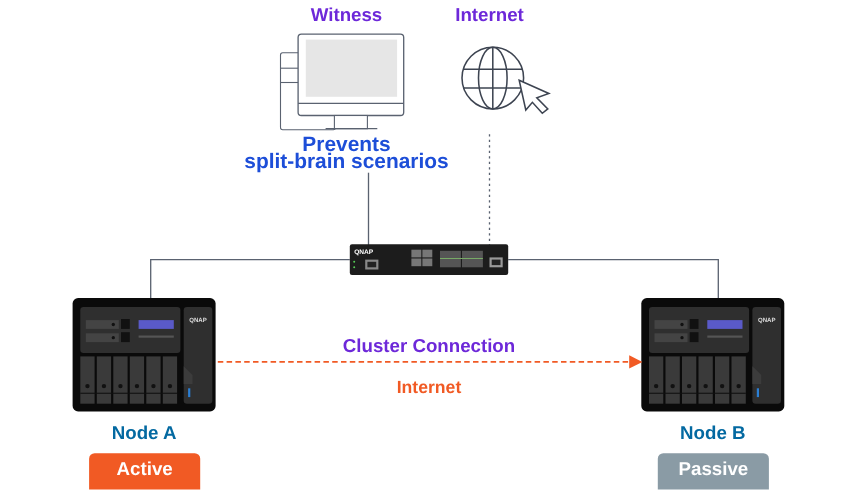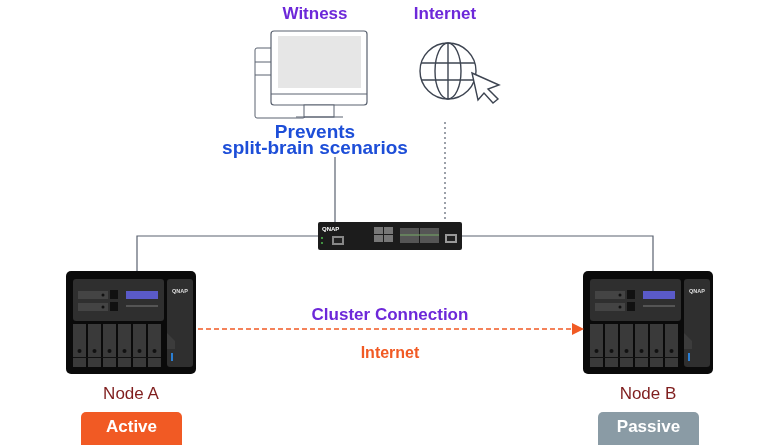--- a/index.html
+++ b/index.html
@@ -9,7 +9,7 @@
   .lbl { position: absolute; text-align: center; white-space: nowrap; }
   .title-lbl { font-size: 17px; font-weight: bold; color: #6d28d9; }
   .sub-lbl { font-size: 19px; font-weight: bold; color: #1d4ed8; line-height: 16px; }
-  .node-lbl { font-size: 17px; font-weight: normal; color: #7f1d1d; }
+  .node-lbl { font-size: 17px; font-weight: bold; color: #0369a1; }
   .hb-lbl { font-size: 16px; font-weight: bold; color: #f15a24; }
   .badge { position: absolute; height: 45px; line-height: 30px; border-radius: 5px;
            color: #fff; font-size: 17px; font-weight: bold; text-align: center; }

